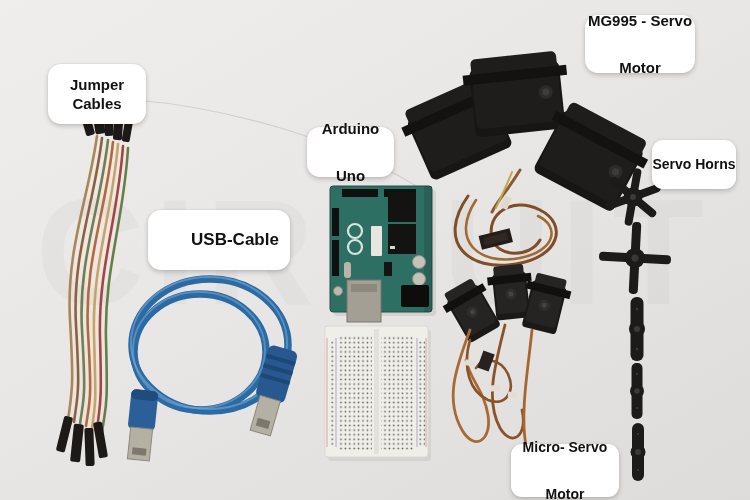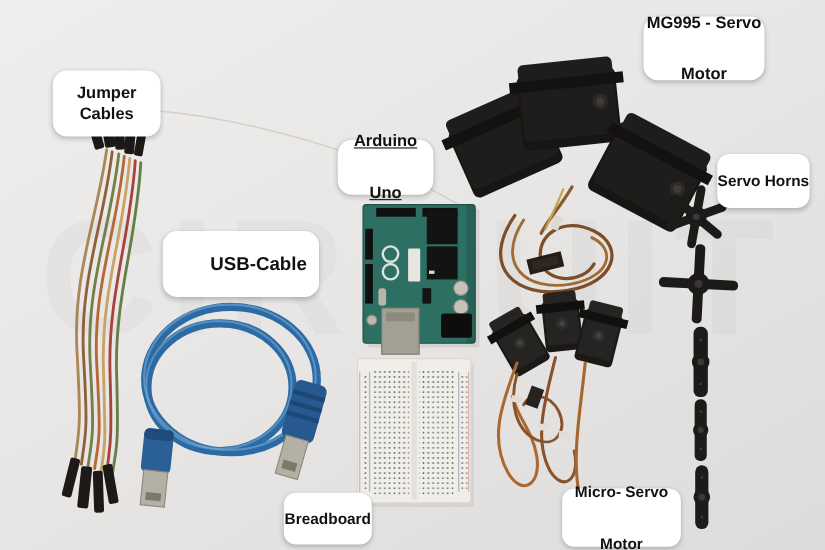--- a/index.html
+++ b/index.html
@@ -27,7 +27,7 @@
   }
   .tag-jumper    {left:48px;  top:42px;  width:98px; height:60px; font-size:15px;margin-top:22px;}
   .tag-usb       {left:148px; top:210px; width:110px; height:60px; font-size:17px;padding-left:32px;}
-  .tag-arduino   {left:307px; top:127px; width:87px;  height:50px; font-size:15px;text-decoration:underline;}
+  .tag-arduino   {left:307px; top:127px; width:87px;  height:50px; font-size:15px;}
   .tag-mg995     {left:585px; top:15px;  width:110px; height:58px; font-size:15px;}
   .tag-horns     {left:652px; top:128px; width:84px;  height:49px; font-size:14px; border-radius:11px;margin-top:12px;}
   .tag-micro     {left:511px; top:444px; width:108px;  height:53px; font-size:14px; border-radius:11px;}

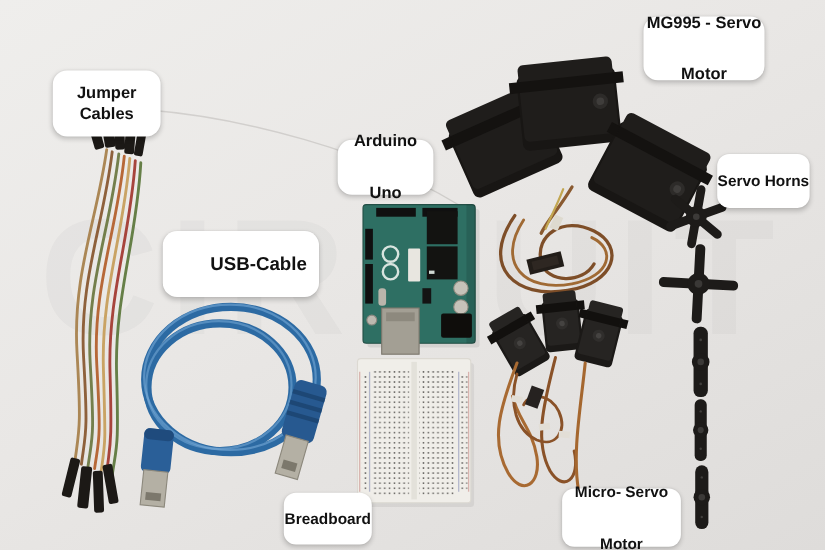--- a/index.html
+++ b/index.html
@@ -312,9 +312,6 @@
     <span>Motor</span>
   </div>
 
-  <div class="tag tag-bread">
-    <span>Breadboard</span>
-  </div>
 
 </div>
 

